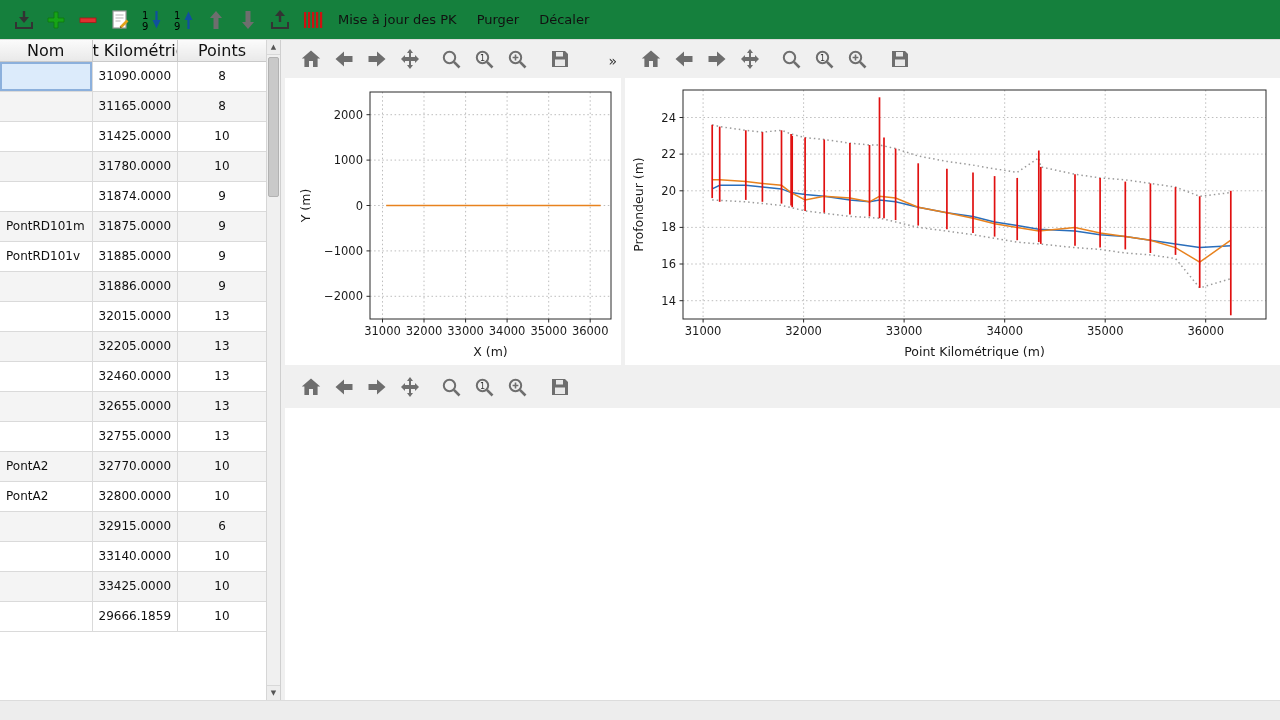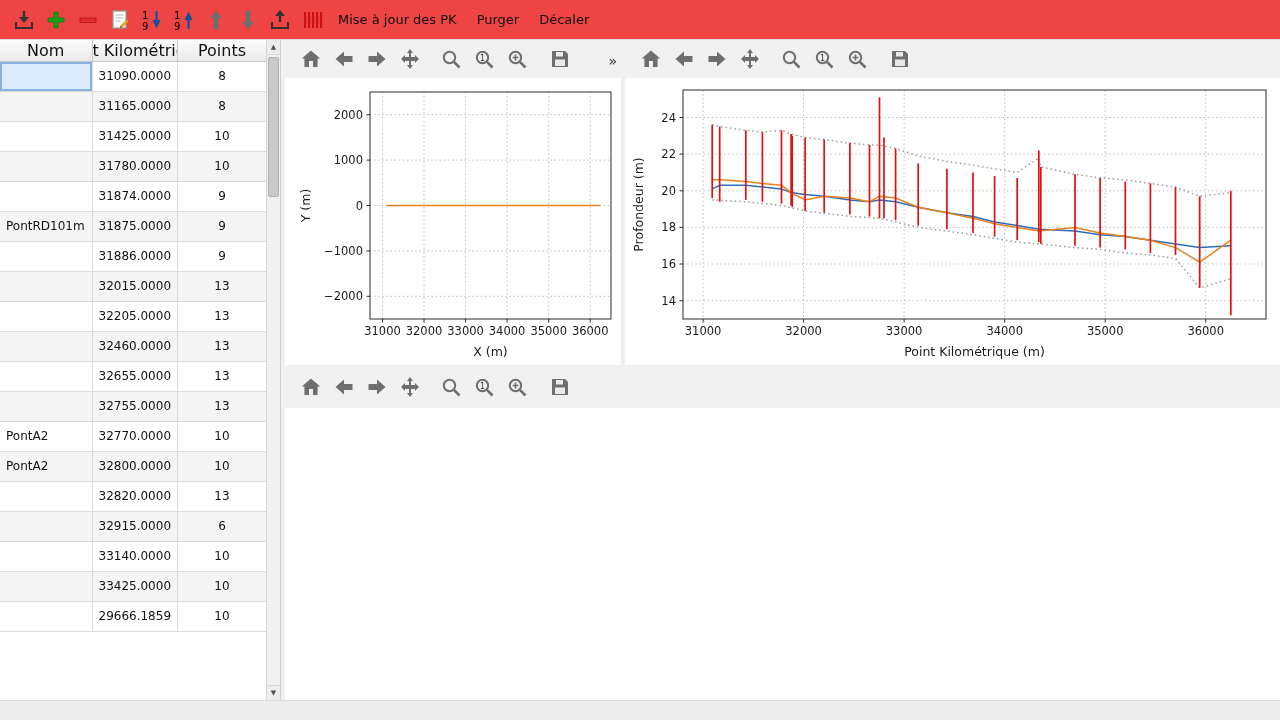--- a/index.html
+++ b/index.html
@@ -8,7 +8,7 @@
 
   
   .toolbar-top{height:40px;display:flex;align-items:center;padding:12px 8px;
-    background:#ef4444;border-bottom:1px solid #dcdcdc}
+    background:#15803d;border-bottom:1px solid #dcdcdc}
   .tb-btn{width:32px;height:32px;border:none;background:transparent;display:flex;
     align-items:center;justify-content:center;cursor:default}
   .tb-btn svg{width:24px;height:24px}

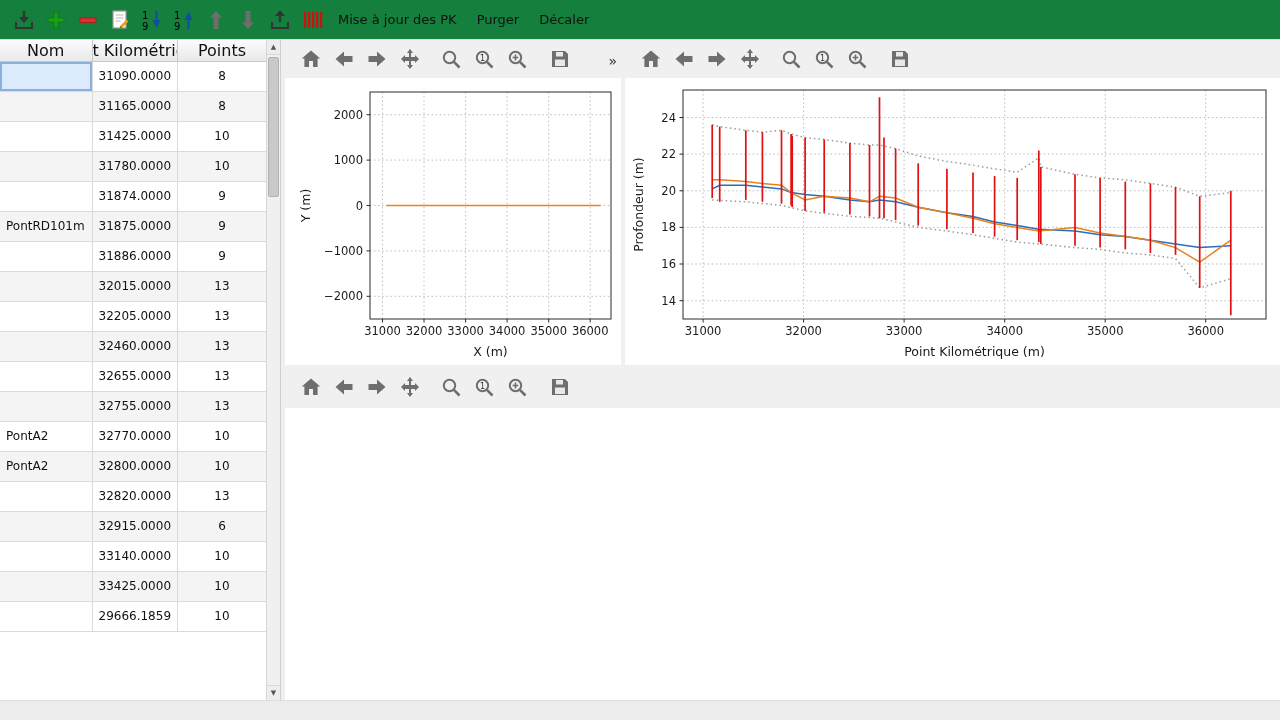--- a/index.html
+++ b/index.html
@@ -251,6 +251,11 @@
           <tr>
             <td class="c-nom">PontRD101m</td>
             <td class="c-pk">31875.0000</td>
+            <td class="c-points">9</td>
+          </tr>
+          <tr>
+            <td class="c-nom">PontRD101v</td>
+            <td class="c-pk">31885.0000</td>
             <td class="c-points">9</td>
           </tr>
           <tr>

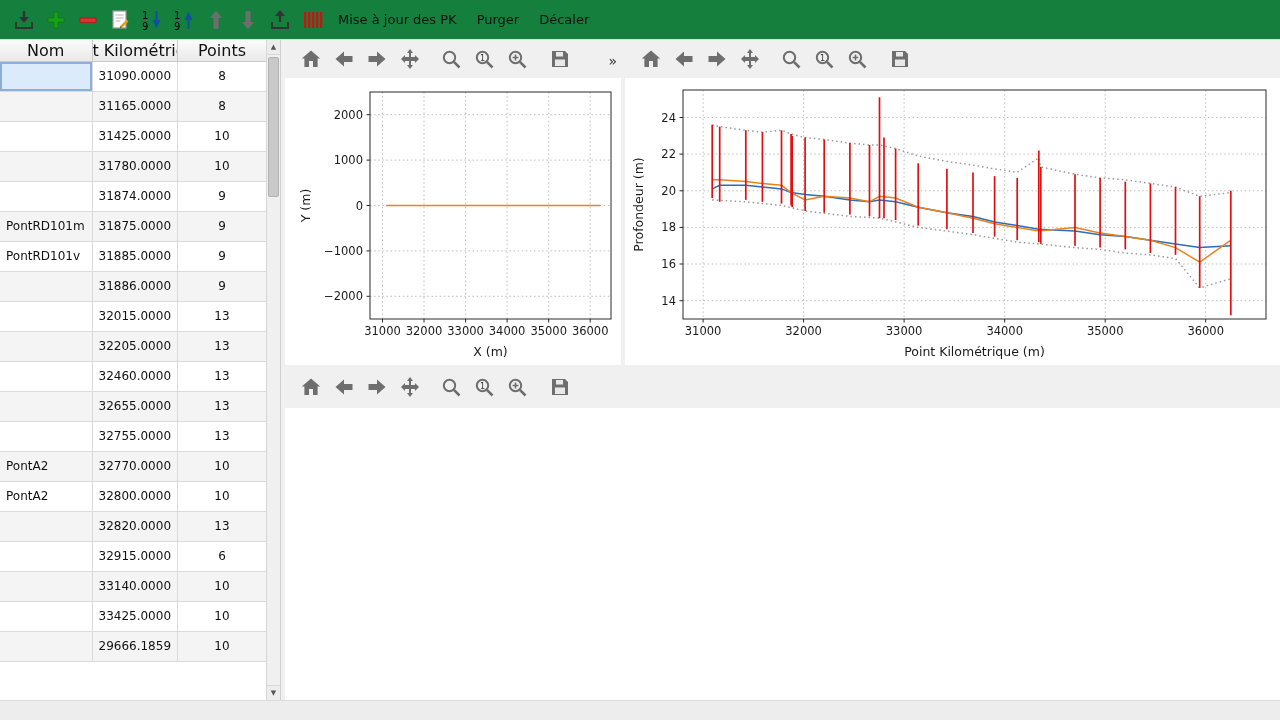--- a/index.html
+++ b/index.html
@@ -297,11 +297,6 @@
             <td class="c-nom">PontA2</td>
             <td class="c-pk">32800.0000</td>
             <td class="c-points">10</td>
-          </tr>
-          <tr>
-            <td class="c-nom"></td>
-            <td class="c-pk">32820.0000</td>
-            <td class="c-points">13</td>
           </tr>
           <tr>
             <td class="c-nom"></td>

